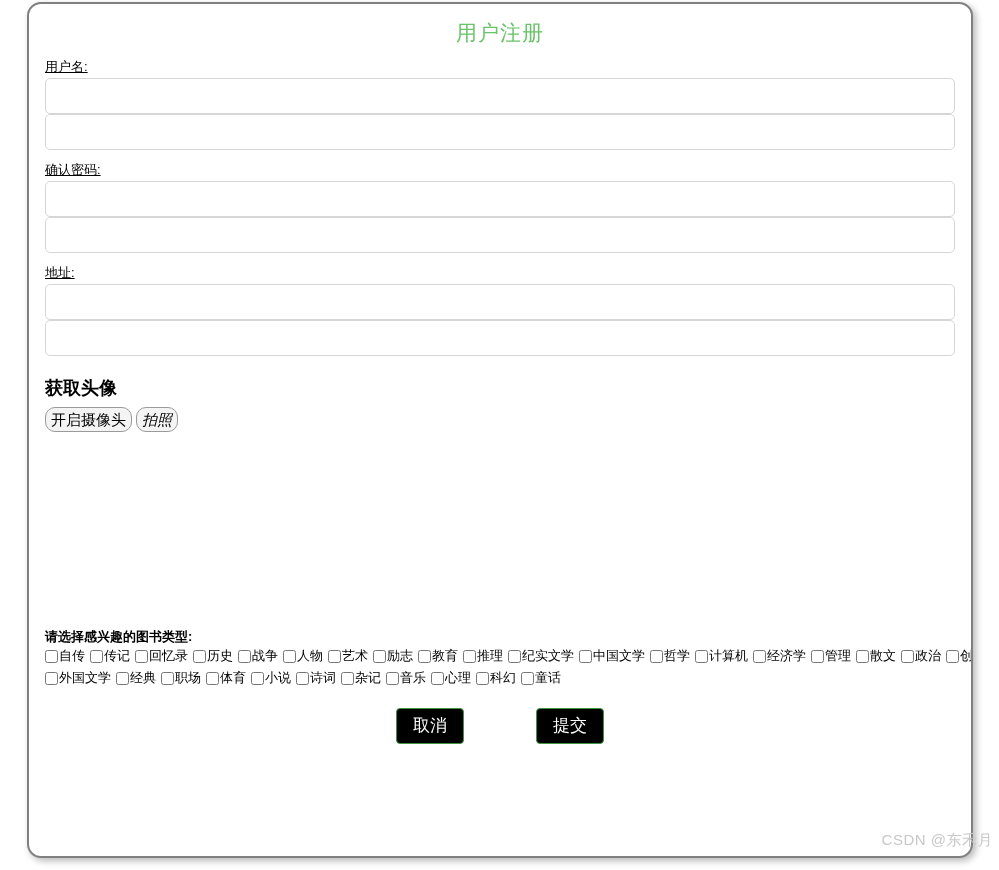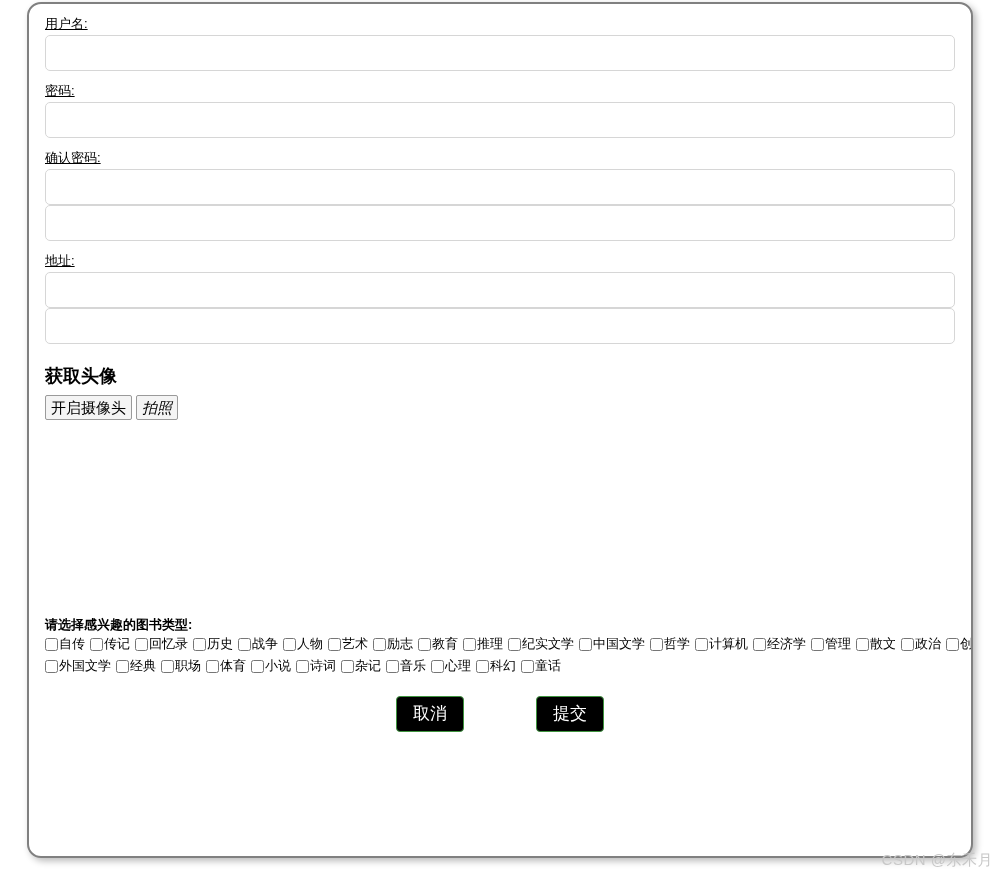--- a/index.html
+++ b/index.html
@@ -158,6 +158,7 @@
 
 <div id="register-card">
 
+  <h1 id="page-title">用户注册</h1>
 
   <div class="form-body">
 

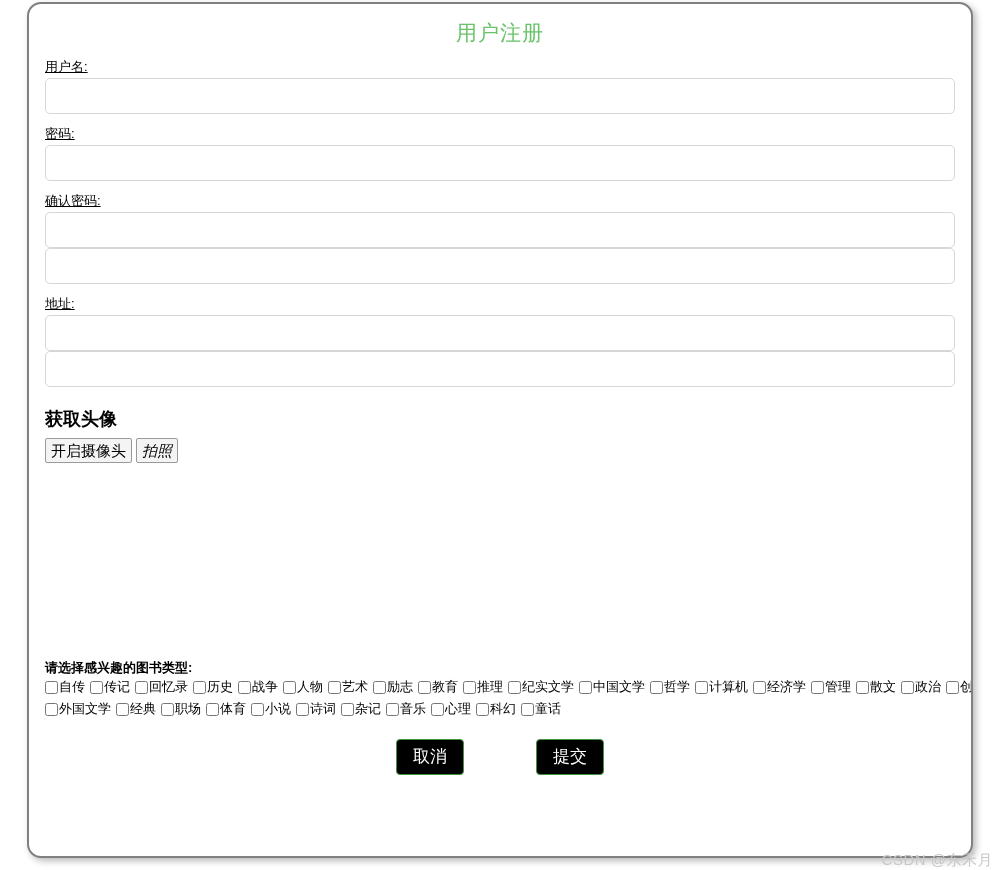--- a/index.html
+++ b/index.html
@@ -165,7 +165,6 @@
     <label class="field-label">用户名:</label>
     <input class="text-input" type="text" placeholder="" style="">
 
-    <label class="field-label">密码:</label>
     <input class="text-input" type="password" placeholder="" style="">
 
     <label class="field-label">确认密码:</label>

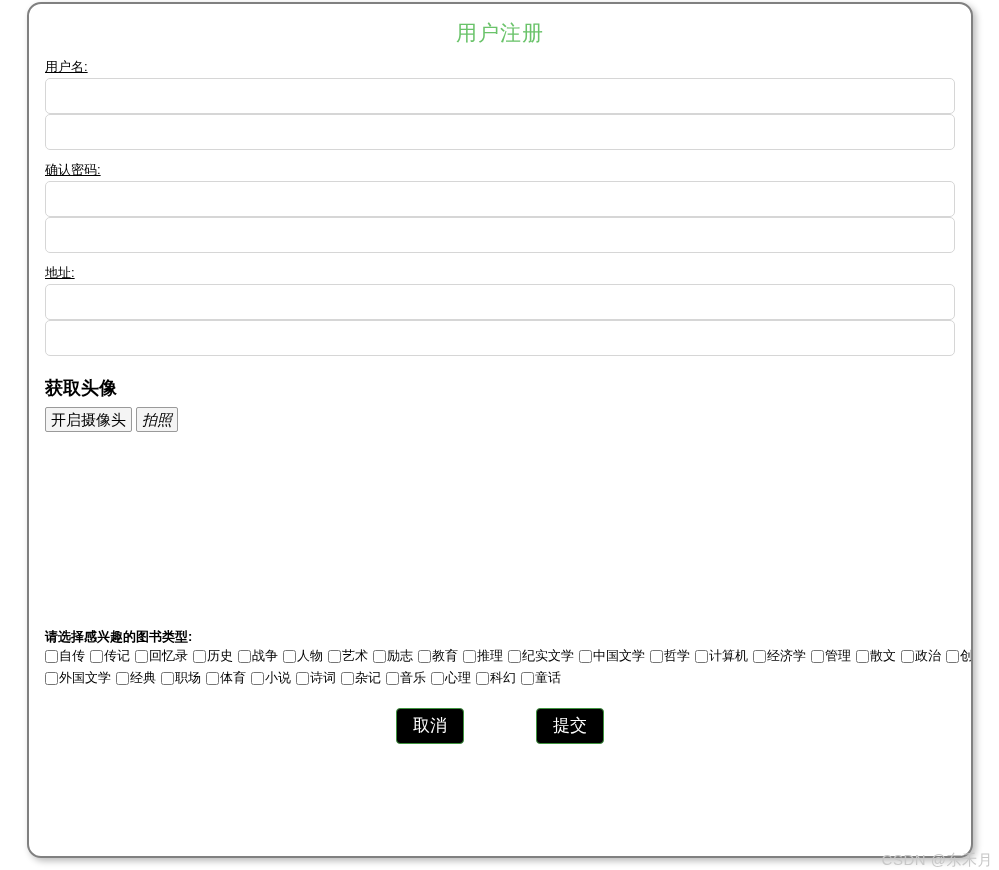--- a/index.html
+++ b/index.html
@@ -81,7 +81,7 @@
     color: #000;
     background: #f4f4f4;
     border: 1px solid #9a9a9a;
-    border-radius: 2px;
+    border-radius: 10px;
     padding: 2px 5px;
     line-height: 19px;
     cursor: pointer;

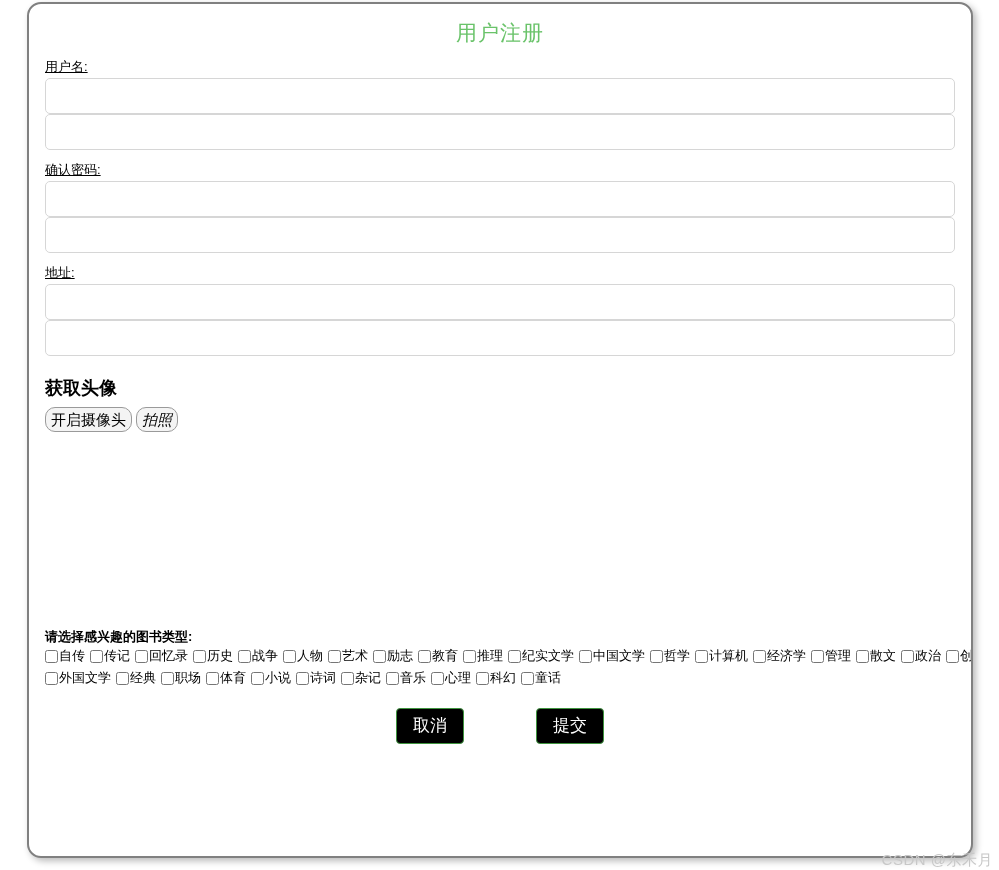--- a/index.html
+++ b/index.html
@@ -145,7 +145,7 @@
   #watermark {
     position: absolute;
     right: 6px;
-    bottom: 0;
+    bottom: 20px;
     font-size: 15px;
     color: #c8c8c8;
     letter-spacing: 0.5px;

